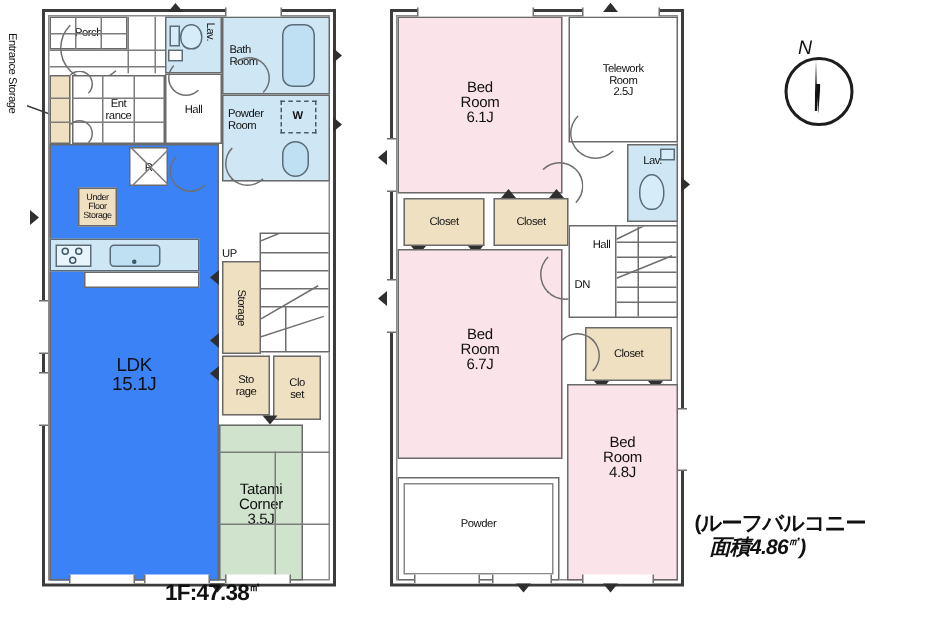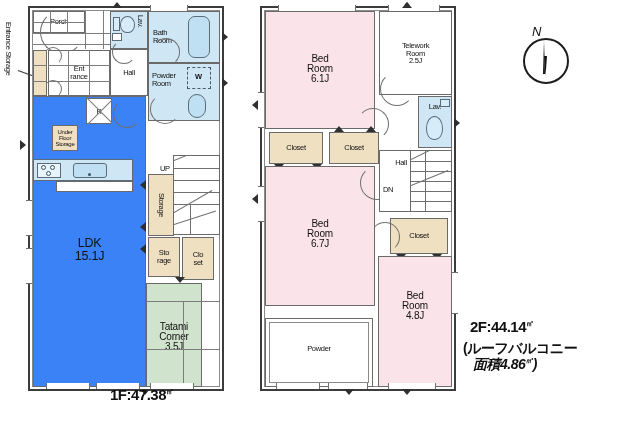--- a/index.html
+++ b/index.html
@@ -195,7 +195,7 @@
     <div class="abs" style="left:73px;top:163px;width:34px;height:15px;border:1px solid #5b6b78;border-radius:3px;background:#bfe0f2;"></div>
     <div class="abs" style="left:88px;top:173px;width:3px;height:3px;border-radius:50%;background:#3d5663;"></div>
 
-    <div class="abs lbl-sm" style="left:160px;top:164px;">UP</div>
+    <div class="abs lbl-sm" style="left:148px;top:164px;">UP</div>
     <div class="abs f-white" style="left:173px;top:155px;width:47px;height:80px;border:1px solid #6a6a6a;overflow:hidden;">
       <div class="tread" style="left:0;top:12px;width:47px;"></div>
       <div class="tread" style="left:0;top:24px;width:47px;"></div>

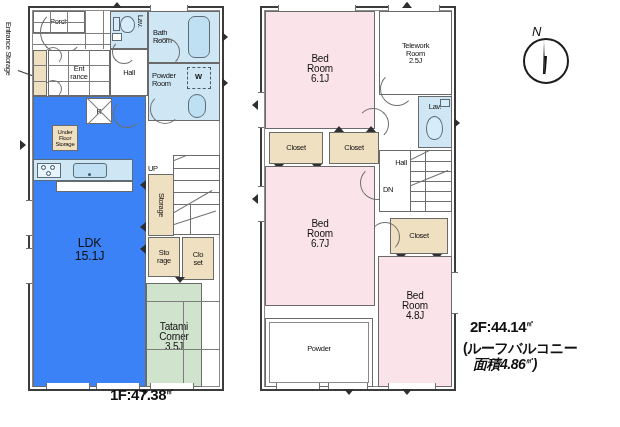--- a/index.html
+++ b/index.html
@@ -354,9 +354,6 @@
     <div class="abs lbl" style="left:17px;top:-4px;font-size:13px;font-style:italic;">N</div>
   </div>
 
-  <div class="cap" style="left:470px;top:318px;">
-    <span>2F:44.14</span><span class="sup">㎡</span>
-  </div>
   <div class="cap-jp" style="left:463px;top:340px;width:155px;">
     <div>(ルーフバルコニー</div>
     <div style="padding-left:10px;font-style:italic;">

